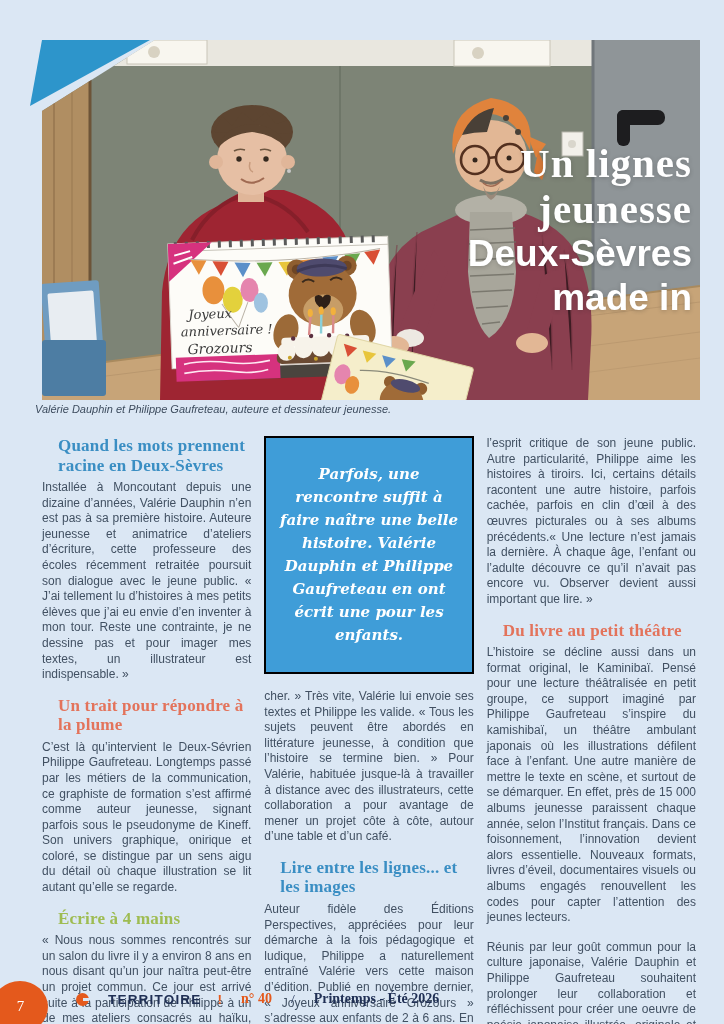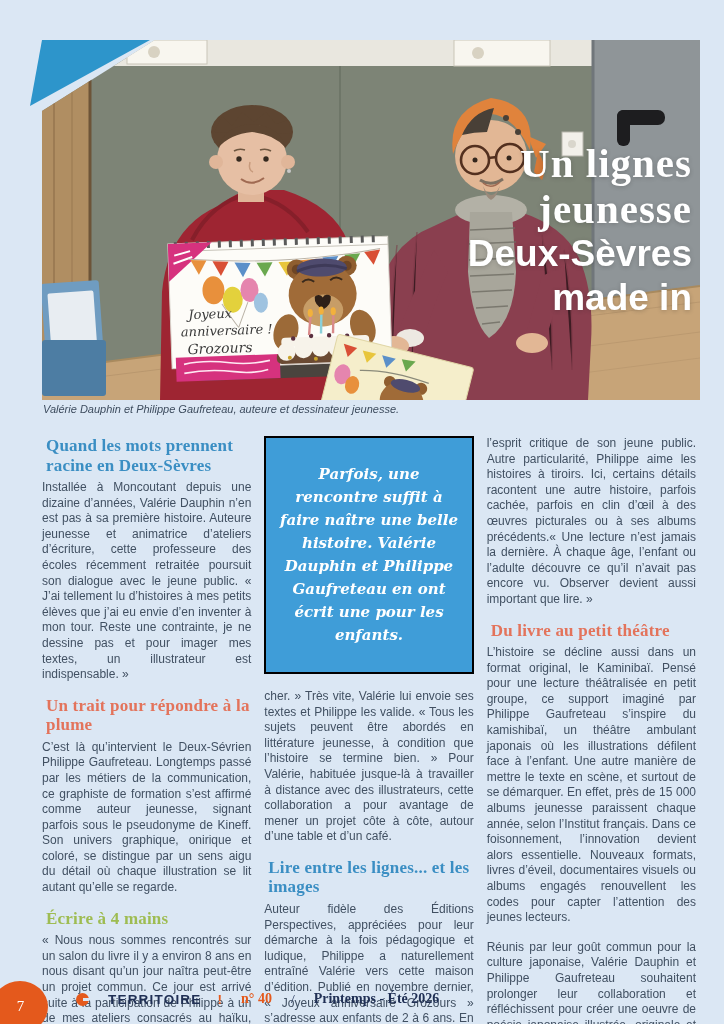--- a/index.html
+++ b/index.html
@@ -18,7 +18,7 @@
             line-height:46px;letter-spacing:1px;text-shadow:0 1px 4px rgba(40,40,40,.25);}
   .pt-sans{font-family:"Liberation Sans",sans-serif;font-weight:bold;font-size:37px;
            line-height:44px;text-shadow:0 1px 4px rgba(40,40,40,.25);}
-  .caption{position:absolute;left:43px;top:403px;font-size:11px;font-style:italic;
+  .caption{position:absolute;left:35px;top:403px;font-size:11px;font-style:italic;
            color:#3d4c5e;margin:0;}
 
   

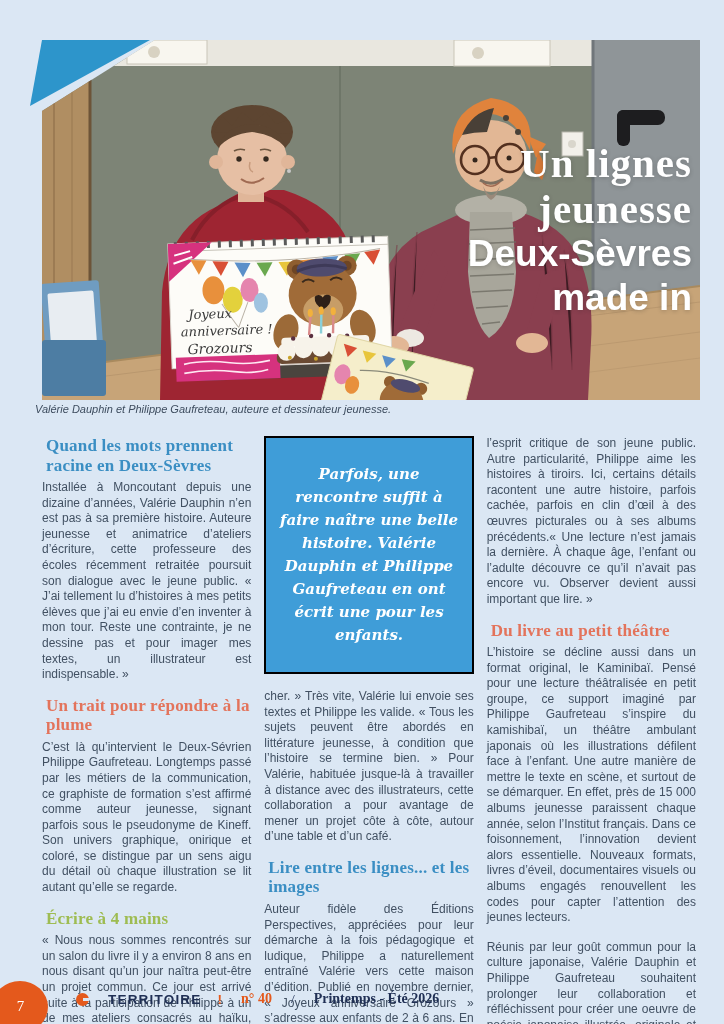--- a/index.html
+++ b/index.html
@@ -27,7 +27,7 @@
        text-align:justify;}
   .col p{margin:0 0 10px 0;}
   h3{font-family:"Liberation Serif",serif;font-weight:bold;font-size:17px;
-     line-height:19.5px;margin:13px 0 5px 4px;letter-spacing:.2px;text-align:left;}
+     line-height:19.5px;margin:13px 0 5px 16px;letter-spacing:.2px;text-align:left;}
   h3.first{margin-top:0;}
   .h-blue{color:#3a8ec3;}
   .h-orange{color:#e3735b;}

